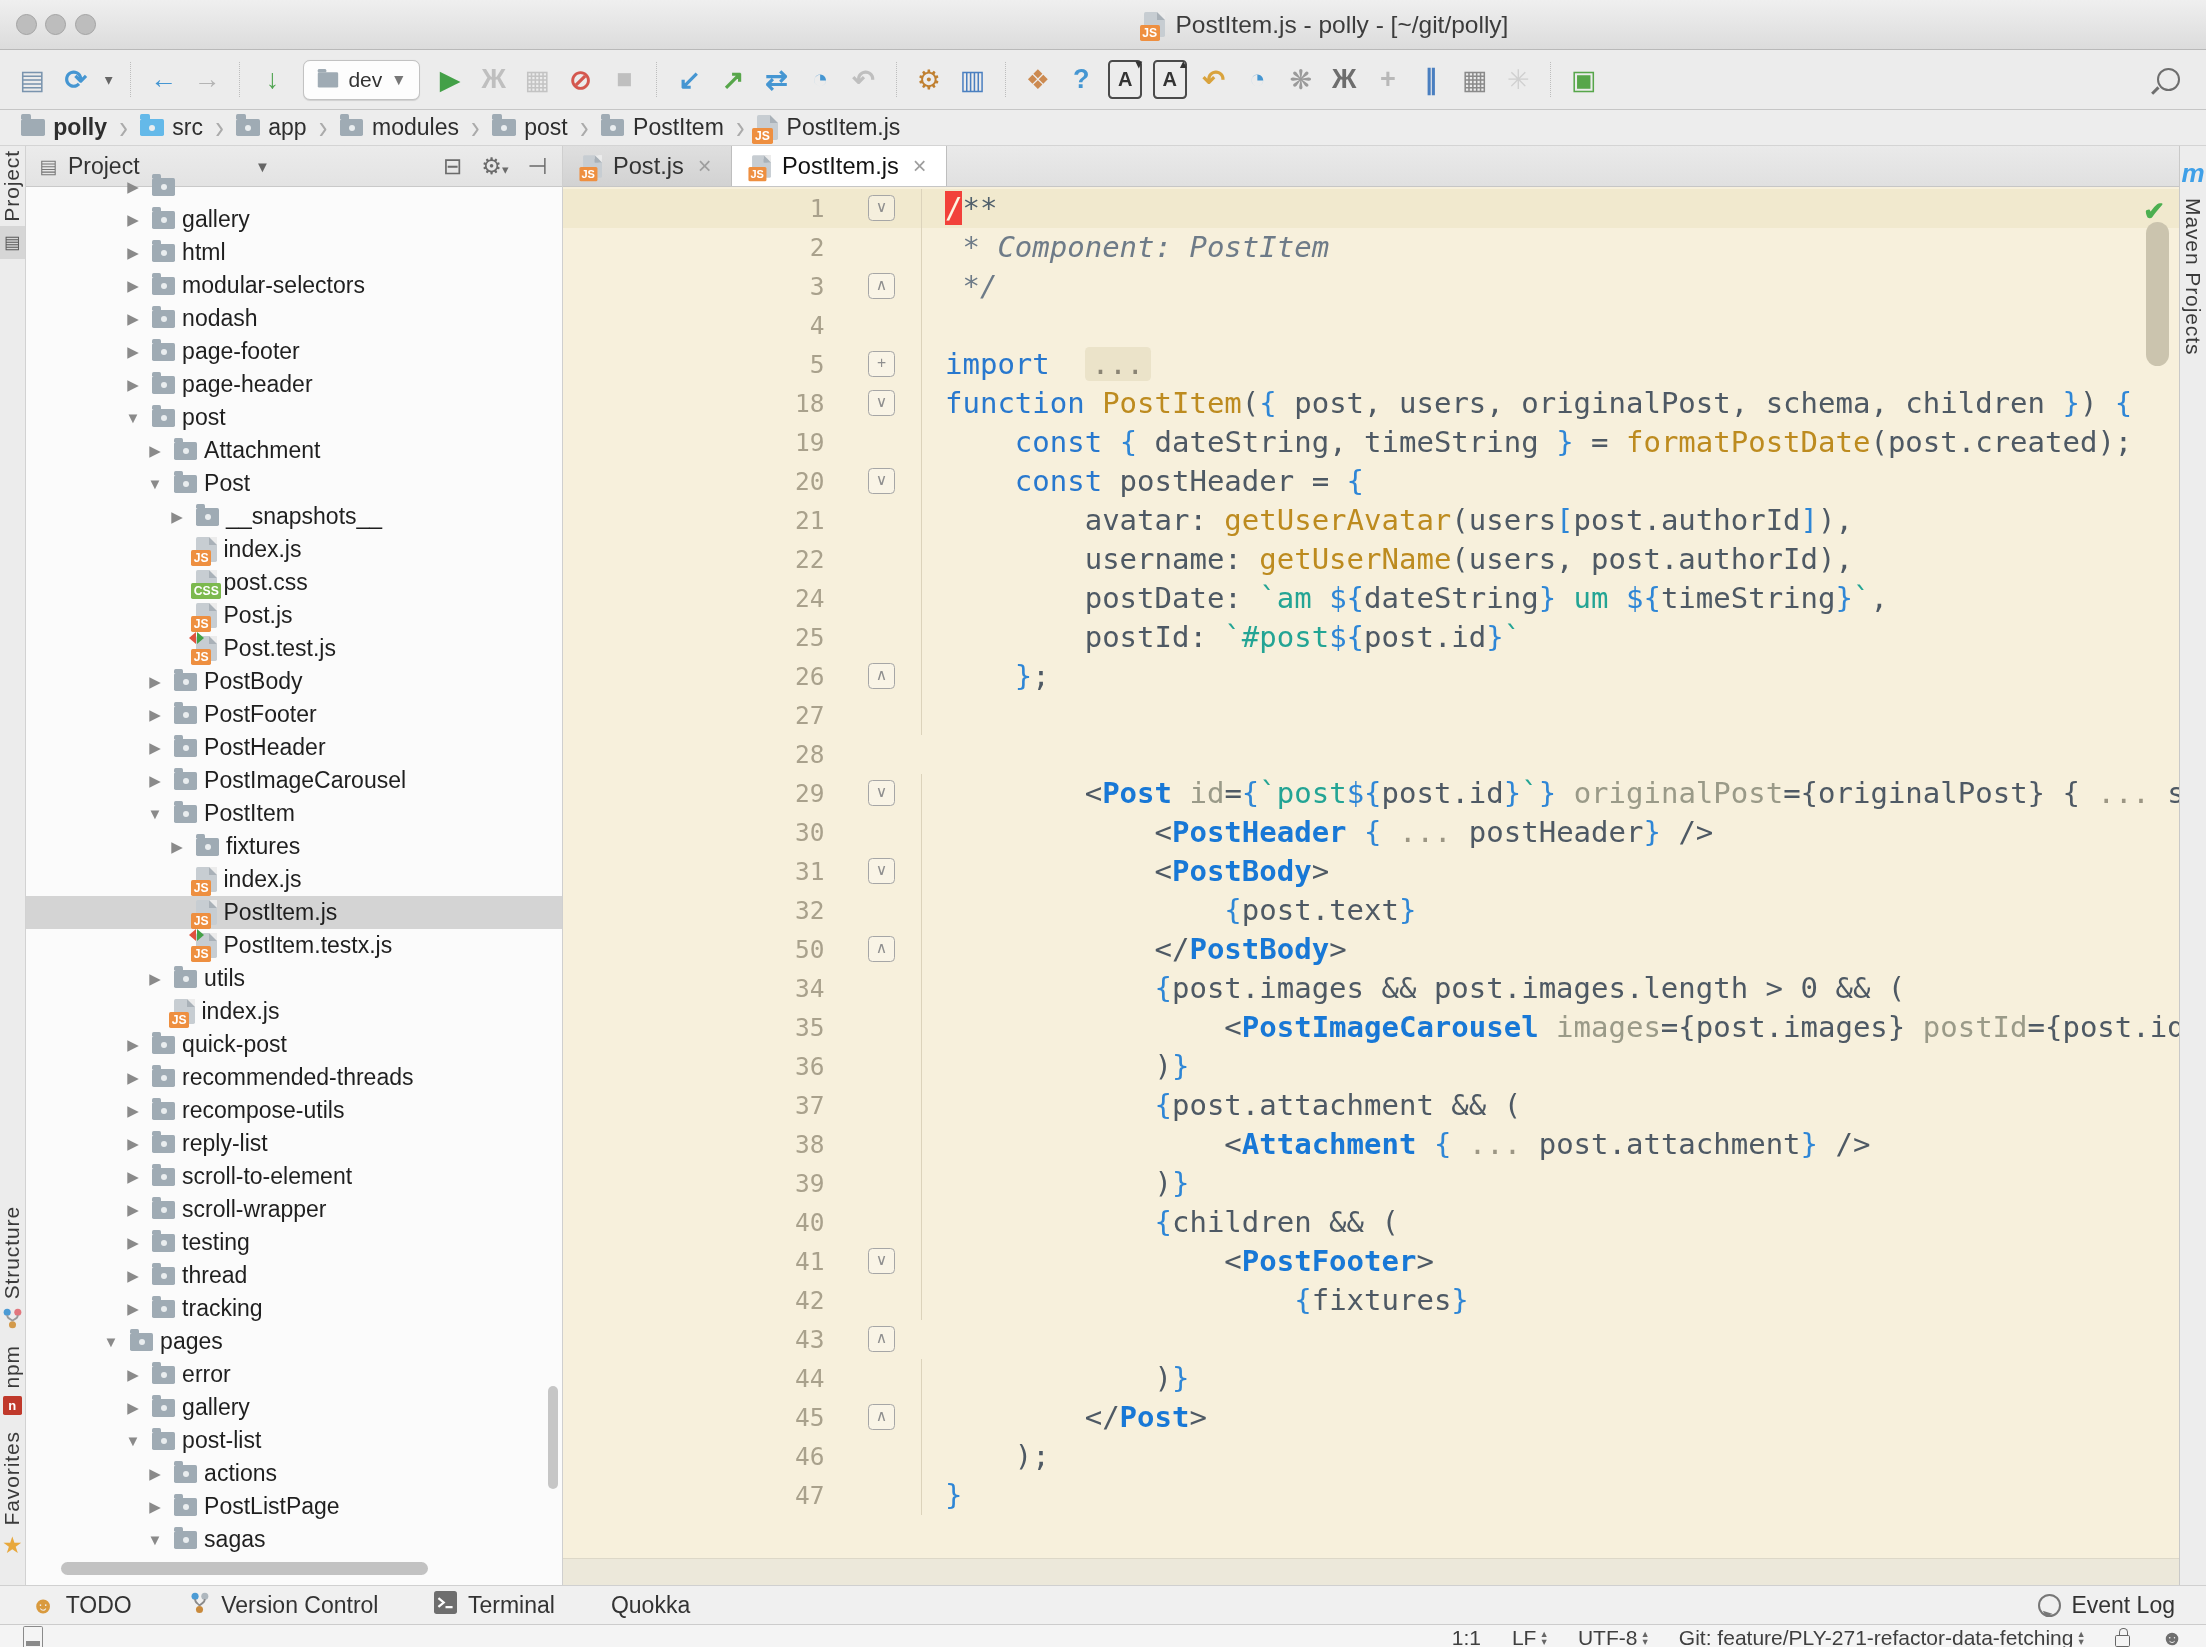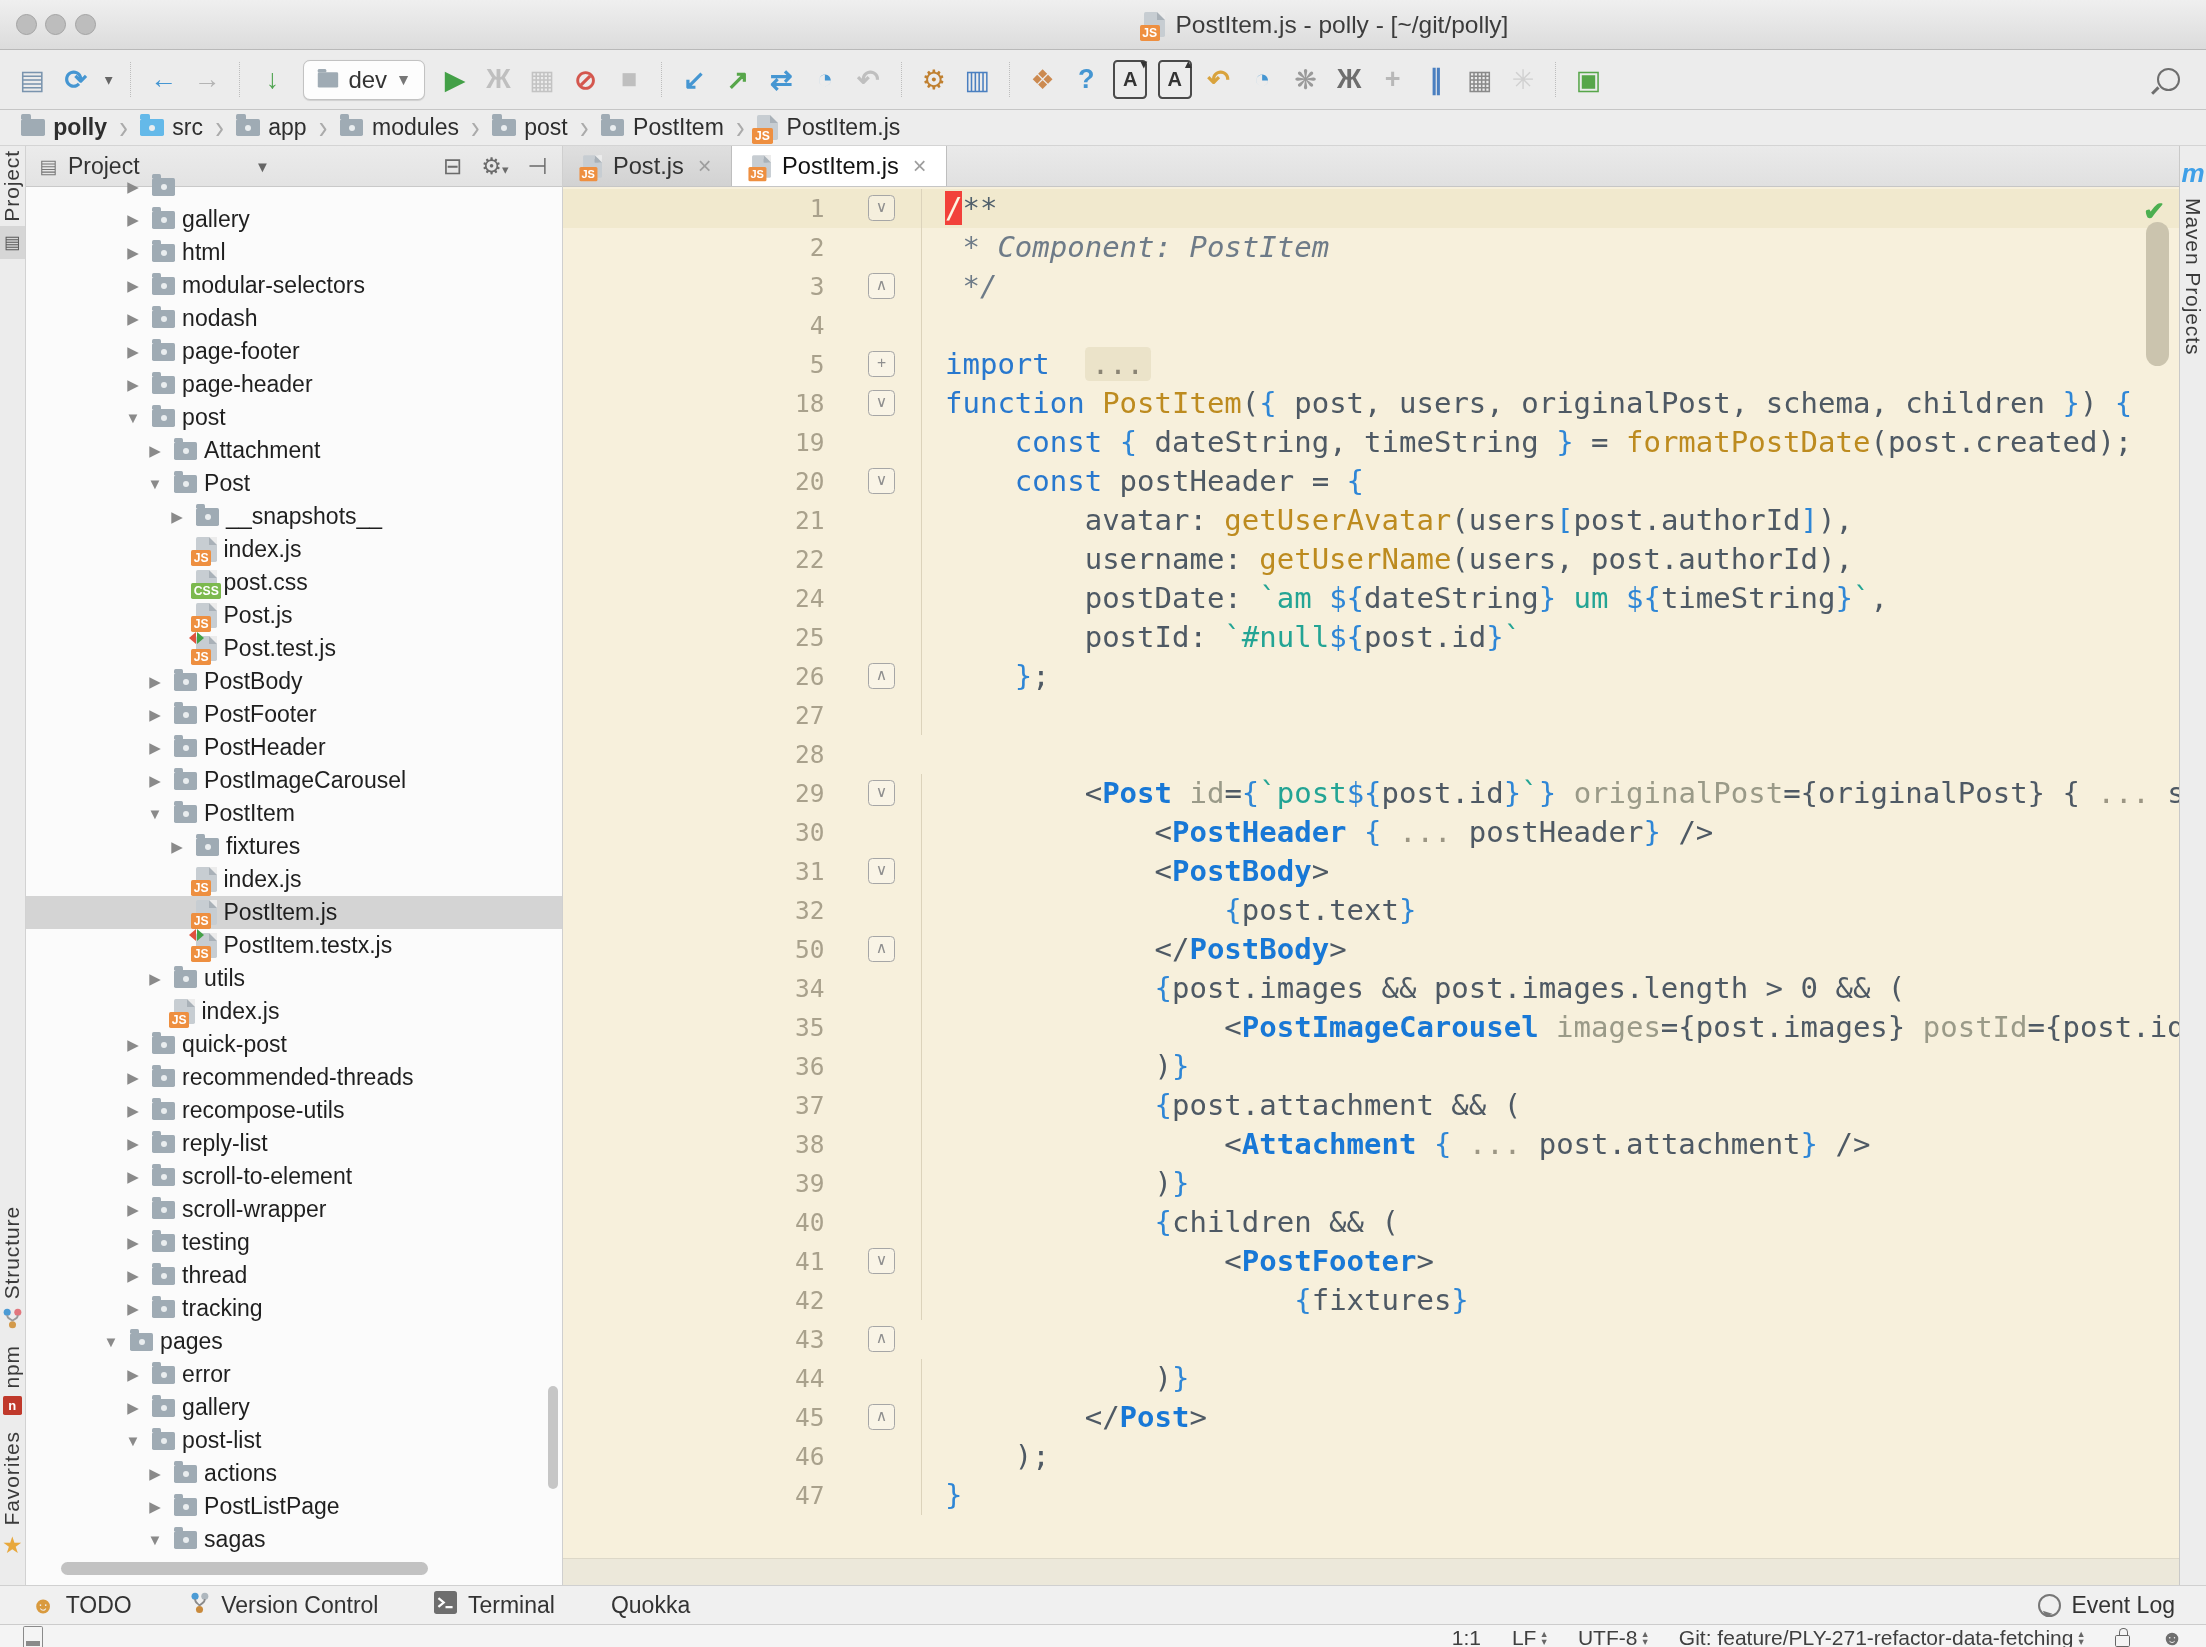--- a/index.html
+++ b/index.html
@@ -22,7 +22,7 @@
   .tsep{width:0;height:35px;border-left:1.7px dotted #BDBDBD;margin:0 8.7px;}
   .runcfg{height:38px;background:#FDFDFD;border:0.9px solid #C2C2C2;border-radius:7px;display:flex;align-items:center;
           gap:8.7px;padding:0 12.2px;margin:0 7px;box-shadow:0 0.9px 0.9px rgba(0,0,0,.12);}
-  .runcfg .lbl{font-size:24px;color:#333;}
+  .runcfg .lbl{font-size:21px;color:#333;}
   .runcfg .car{font-size:15.7px;color:#777;}
   .boxa{width:30px;height:35px;border:2.6px solid #4A4A4A;border-radius:4.4px;color:#333;font-weight:bold;font-size:20px;
         display:flex;align-items:center;justify-content:center;position:relative;margin:0 3.5px;}

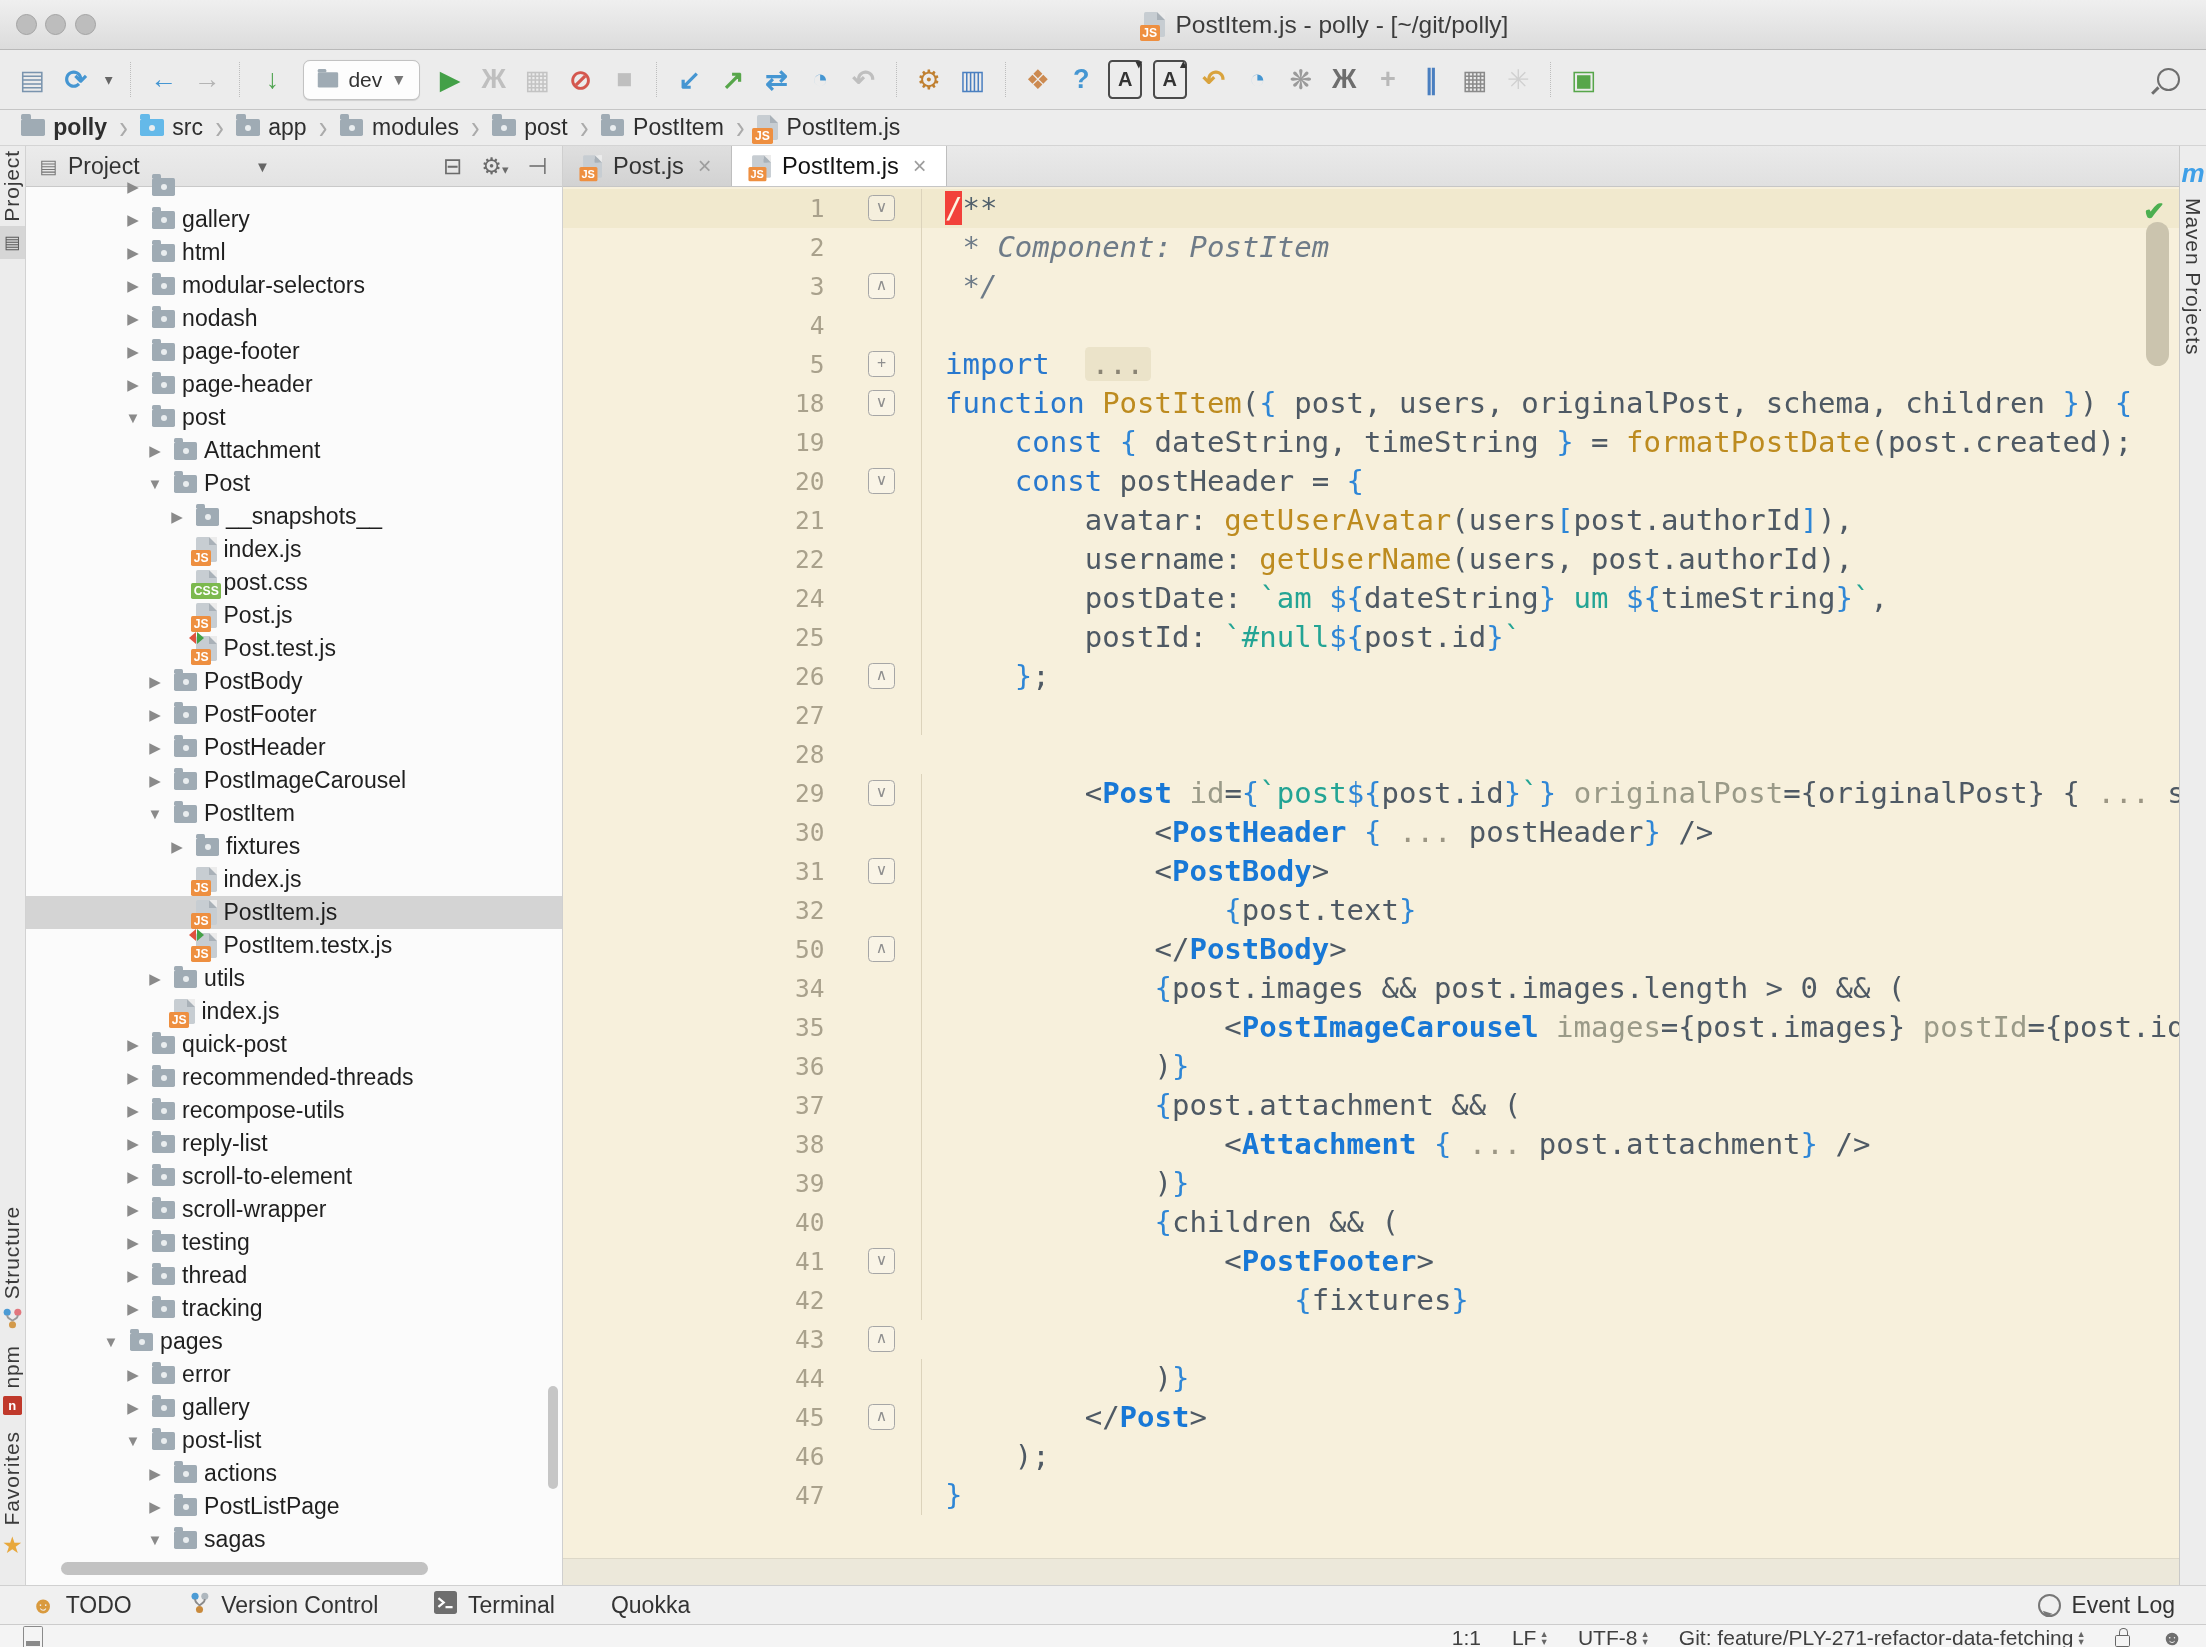--- a/index.html
+++ b/index.html
@@ -661,7 +661,7 @@
             <div class="crow">
               <span class="ln">25</span>
               <span class="fold"></span>
-              <span class="ct"><span class="tk-txt">        postId: </span><span class="tk-str">`#null</span><span class="tk-punc">${</span><span class="tk-txt">post.id</span><span class="tk-punc">}</span><span class="tk-str">`</span></span>
+              <span class="ct"><span class="tk-txt">        postId: </span><span class="tk-str">`#post</span><span class="tk-punc">${</span><span class="tk-txt">post.id</span><span class="tk-punc">}</span><span class="tk-str">`</span></span>
             </div>
             <div class="crow">
               <span class="ln">26</span>

